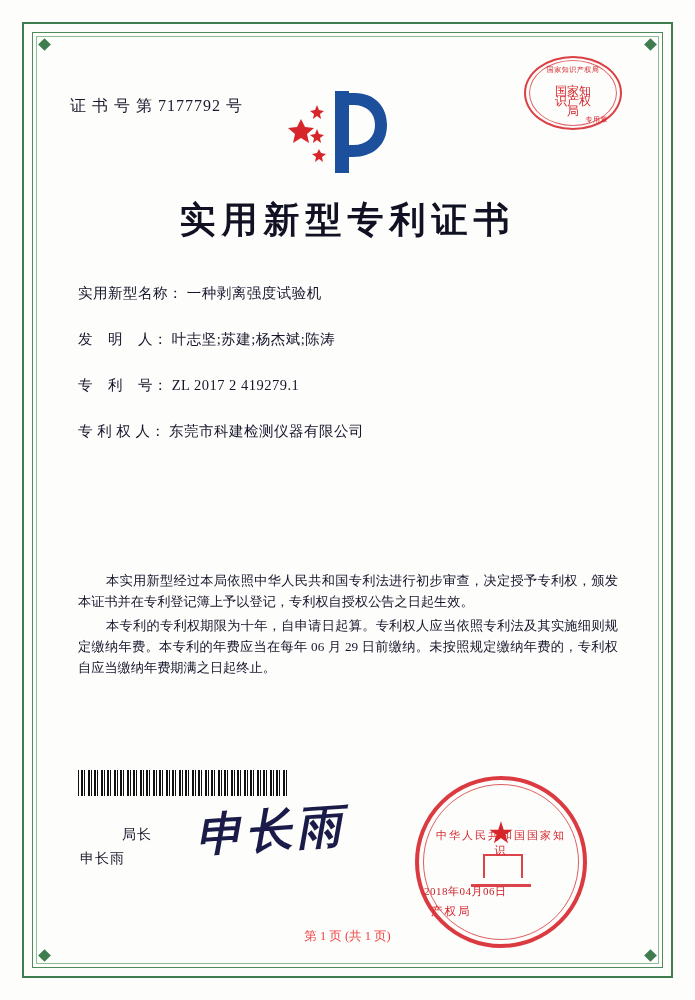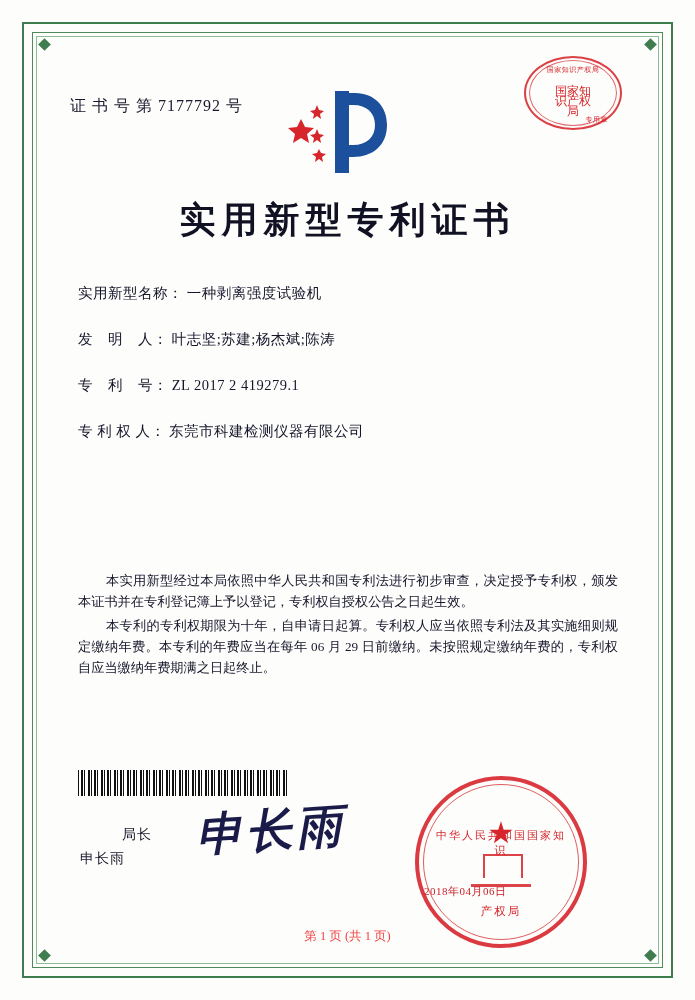--- a/index.html
+++ b/index.html
@@ -280,7 +280,6 @@
     position: absolute;
     left: 16px; top: 128px;
     width: 140px;
-    text-align: center;
     color: #d6252b;
     font-size: 11.5px;
     letter-spacing: 2px;

